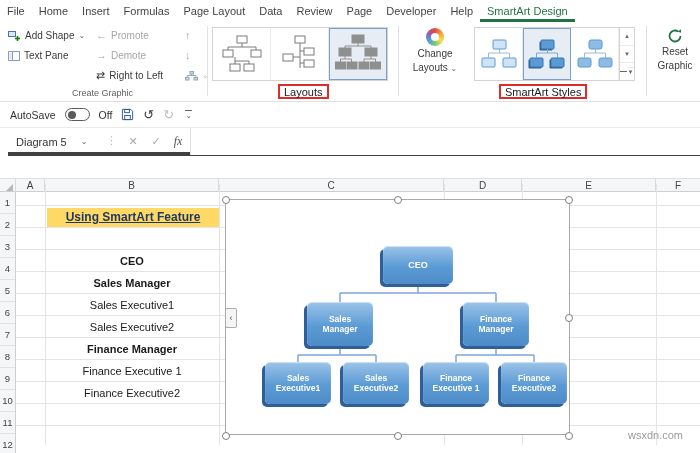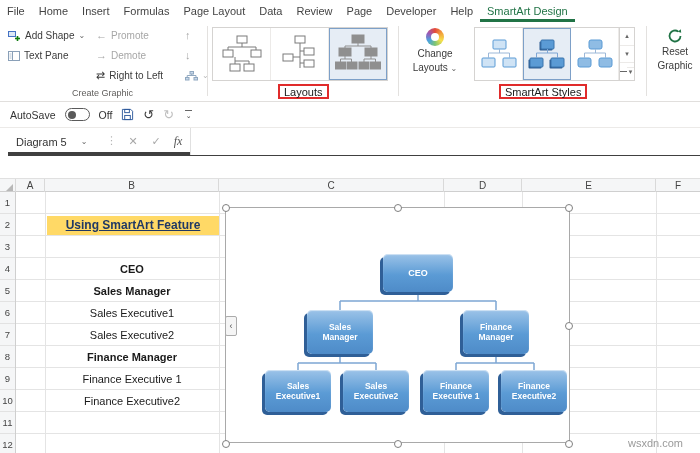--- a/index.html
+++ b/index.html
@@ -63,7 +63,7 @@
   .corner::after { content:""; position:absolute; right:2px; bottom:1px; border-left:7px solid transparent; border-bottom:7px solid #b8b8b8; }
   .rowheads { position:absolute; left:0; top:192px; width:16px; height:261px; background:#f5f6f7; border-right:1px solid #cfcfcf; overflow:hidden; }
   .rowhead { position:absolute; left:0; width:15px; height:22px; line-height:22px; text-align:center; font-size:9.5px; color:#444; border-bottom:1px solid #e2e2e2; }
-  .sheet { position:absolute; left:16px; top:192px; width:684px; height:261px;
+  .sheet { position:absolute; left:16px; top:184px; width:684px; height:261px;
            background: repeating-linear-gradient(to bottom, transparent 0px, transparent 21px, #e4e4e4 21px, #e4e4e4 22px); }
   .vline { position:absolute; top:0; width:1px; height:261px; background:#e4e4e4; }
 

